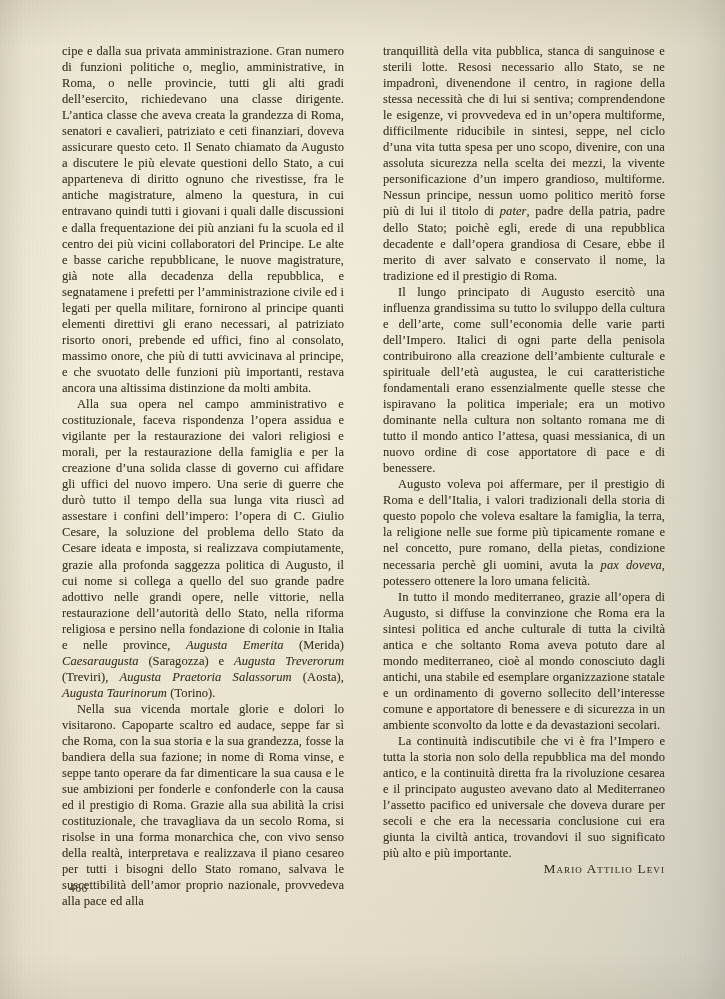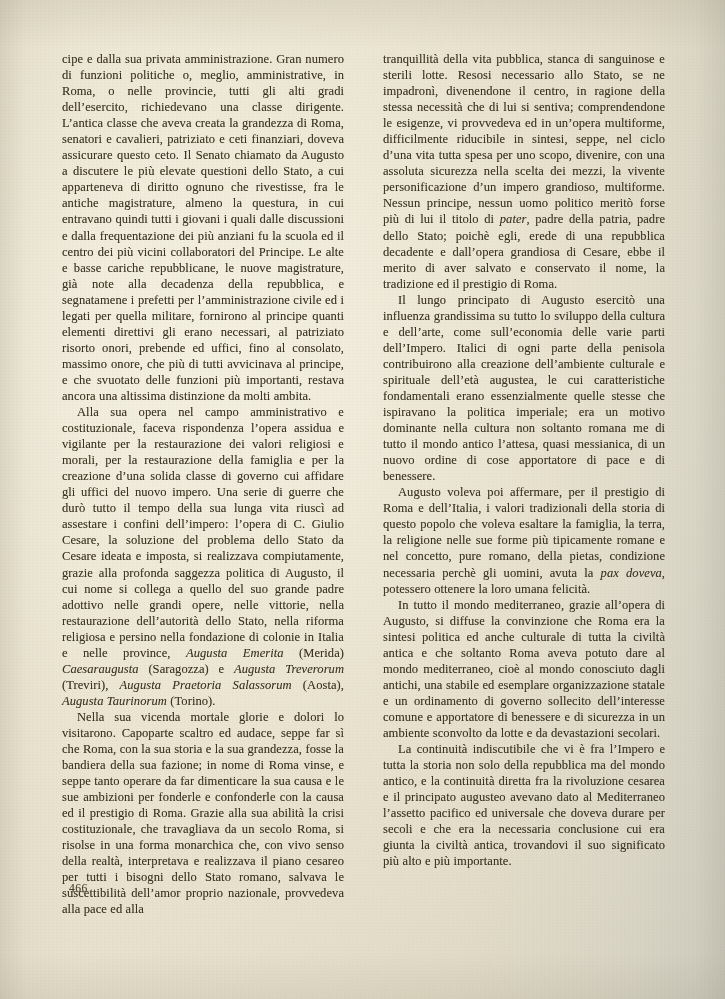--- a/index.html
+++ b/index.html
@@ -50,7 +50,7 @@
   #text-block {
     position: absolute;
     left: 62px;
-    top: 51px;
+    top: 43px;
     width: 603px;
     height: 845px;
     display: flex;

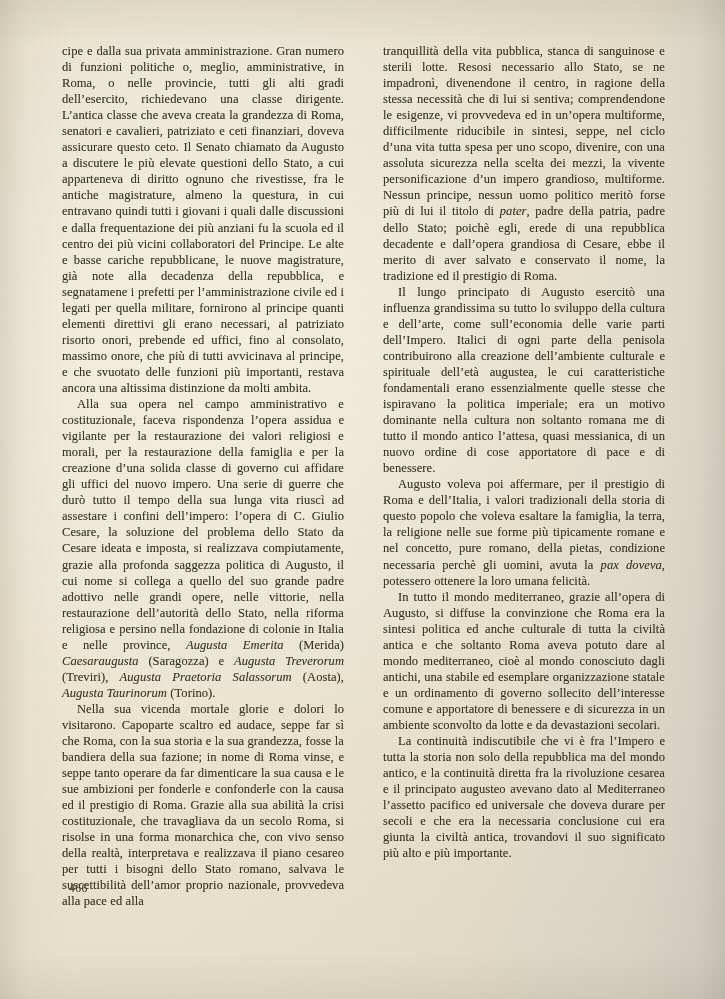--- a/index.html
+++ b/index.html
@@ -125,6 +125,7 @@
         <p>Augusto voleva poi affermare, per il prestigio di Roma e dell’Italia, i valori tradizionali della storia di questo popolo che voleva esaltare la famiglia, la terra, la religione nelle sue forme più tipicamente romane e nel concetto, pure romano, della pietas, condizione necessaria perchè gli uomini, avuta la <i>pax doveva</i>, potessero ottenere la loro umana felicità.</p>
         <p>In tutto il mondo mediterraneo, grazie all’opera di Augusto, si diffuse la convinzione che Roma era la sintesi politica ed anche culturale di tutta la civiltà antica e che soltanto Roma aveva potuto dare al mondo mediterraneo, cioè al mondo conosciuto dagli antichi, una stabile ed esemplare organizzazione statale e un ordinamento di governo sollecito dell’interesse comune e apportatore di benessere e di sicurezza in un ambiente sconvolto da lotte e da devastazioni secolari.</p>
         <p>La continuità indiscutibile che vi è fra l’Impero e tutta la storia non solo della repubblica ma del mondo antico, e la continuità diretta fra la rivoluzione cesarea e il principato augusteo avevano dato al Mediterraneo l’assetto pacifico ed universale che doveva durare per secoli e che era la necessaria conclusione cui era giunta la civiltà antica, trovandovi il suo significato più alto e più importante.</p>
+        <p class="signature">Mario Attilio Levi</p>
       </div>
   </div>
 

